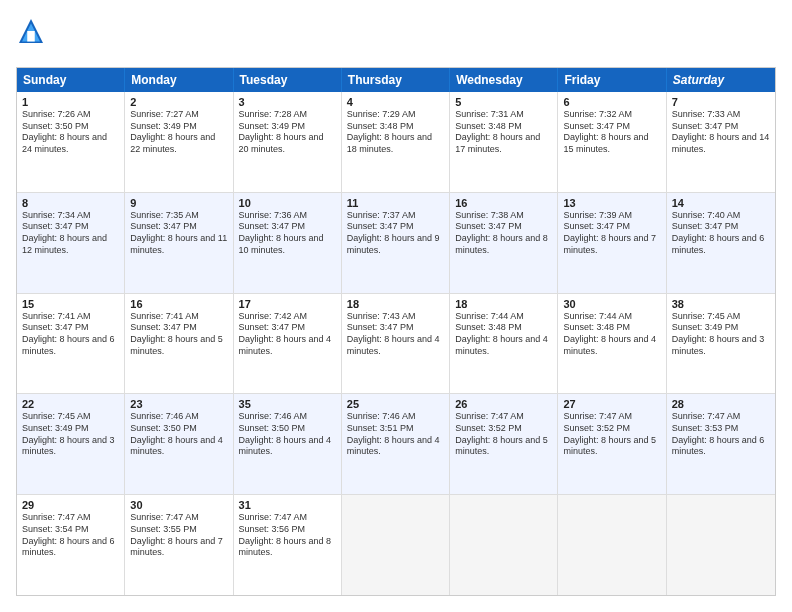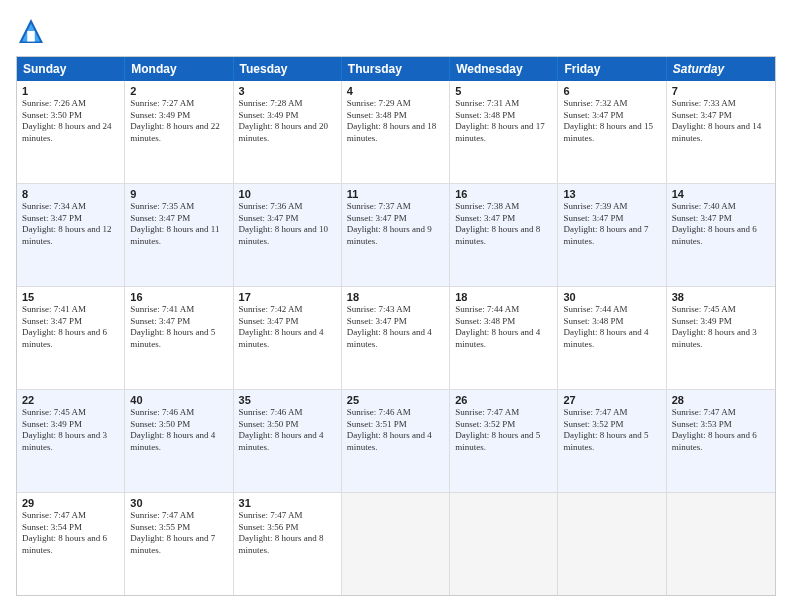--- a/index.html
+++ b/index.html
@@ -16,6 +16,7 @@
       padding: 16px;
       display: flex;
       flex-direction: column;
+      gap: 11px;
     }
     .header {
       display: flex;

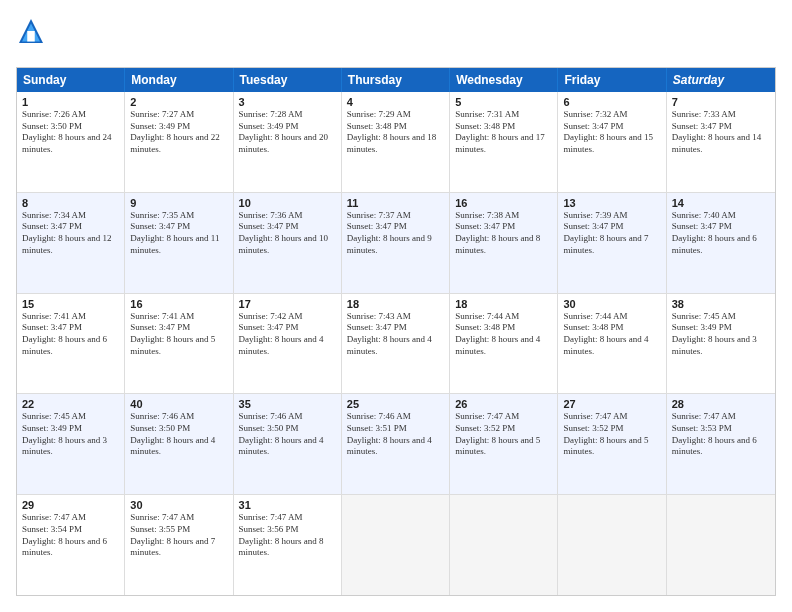--- a/index.html
+++ b/index.html
@@ -105,7 +105,6 @@
       font-size: 9px;
       line-height: 1.3;
       color: #333;
-      font-family: Liberation Serif, serif;
     }
   </style>
 </head>

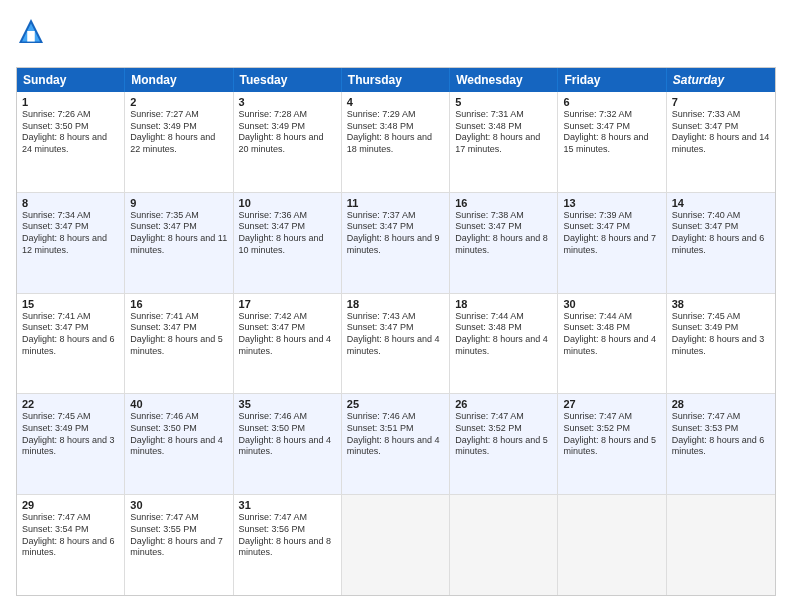--- a/index.html
+++ b/index.html
@@ -326,7 +326,7 @@
         </div>
       </div>
           <div class="cal-cell alt-row">
-        <span class="day-num">40</span>
+        <span class="day-num">23</span>
         <div class="cell-text">
           Sunrise: 7:46 AM<br>
           Sunset: 3:50 PM<br>

